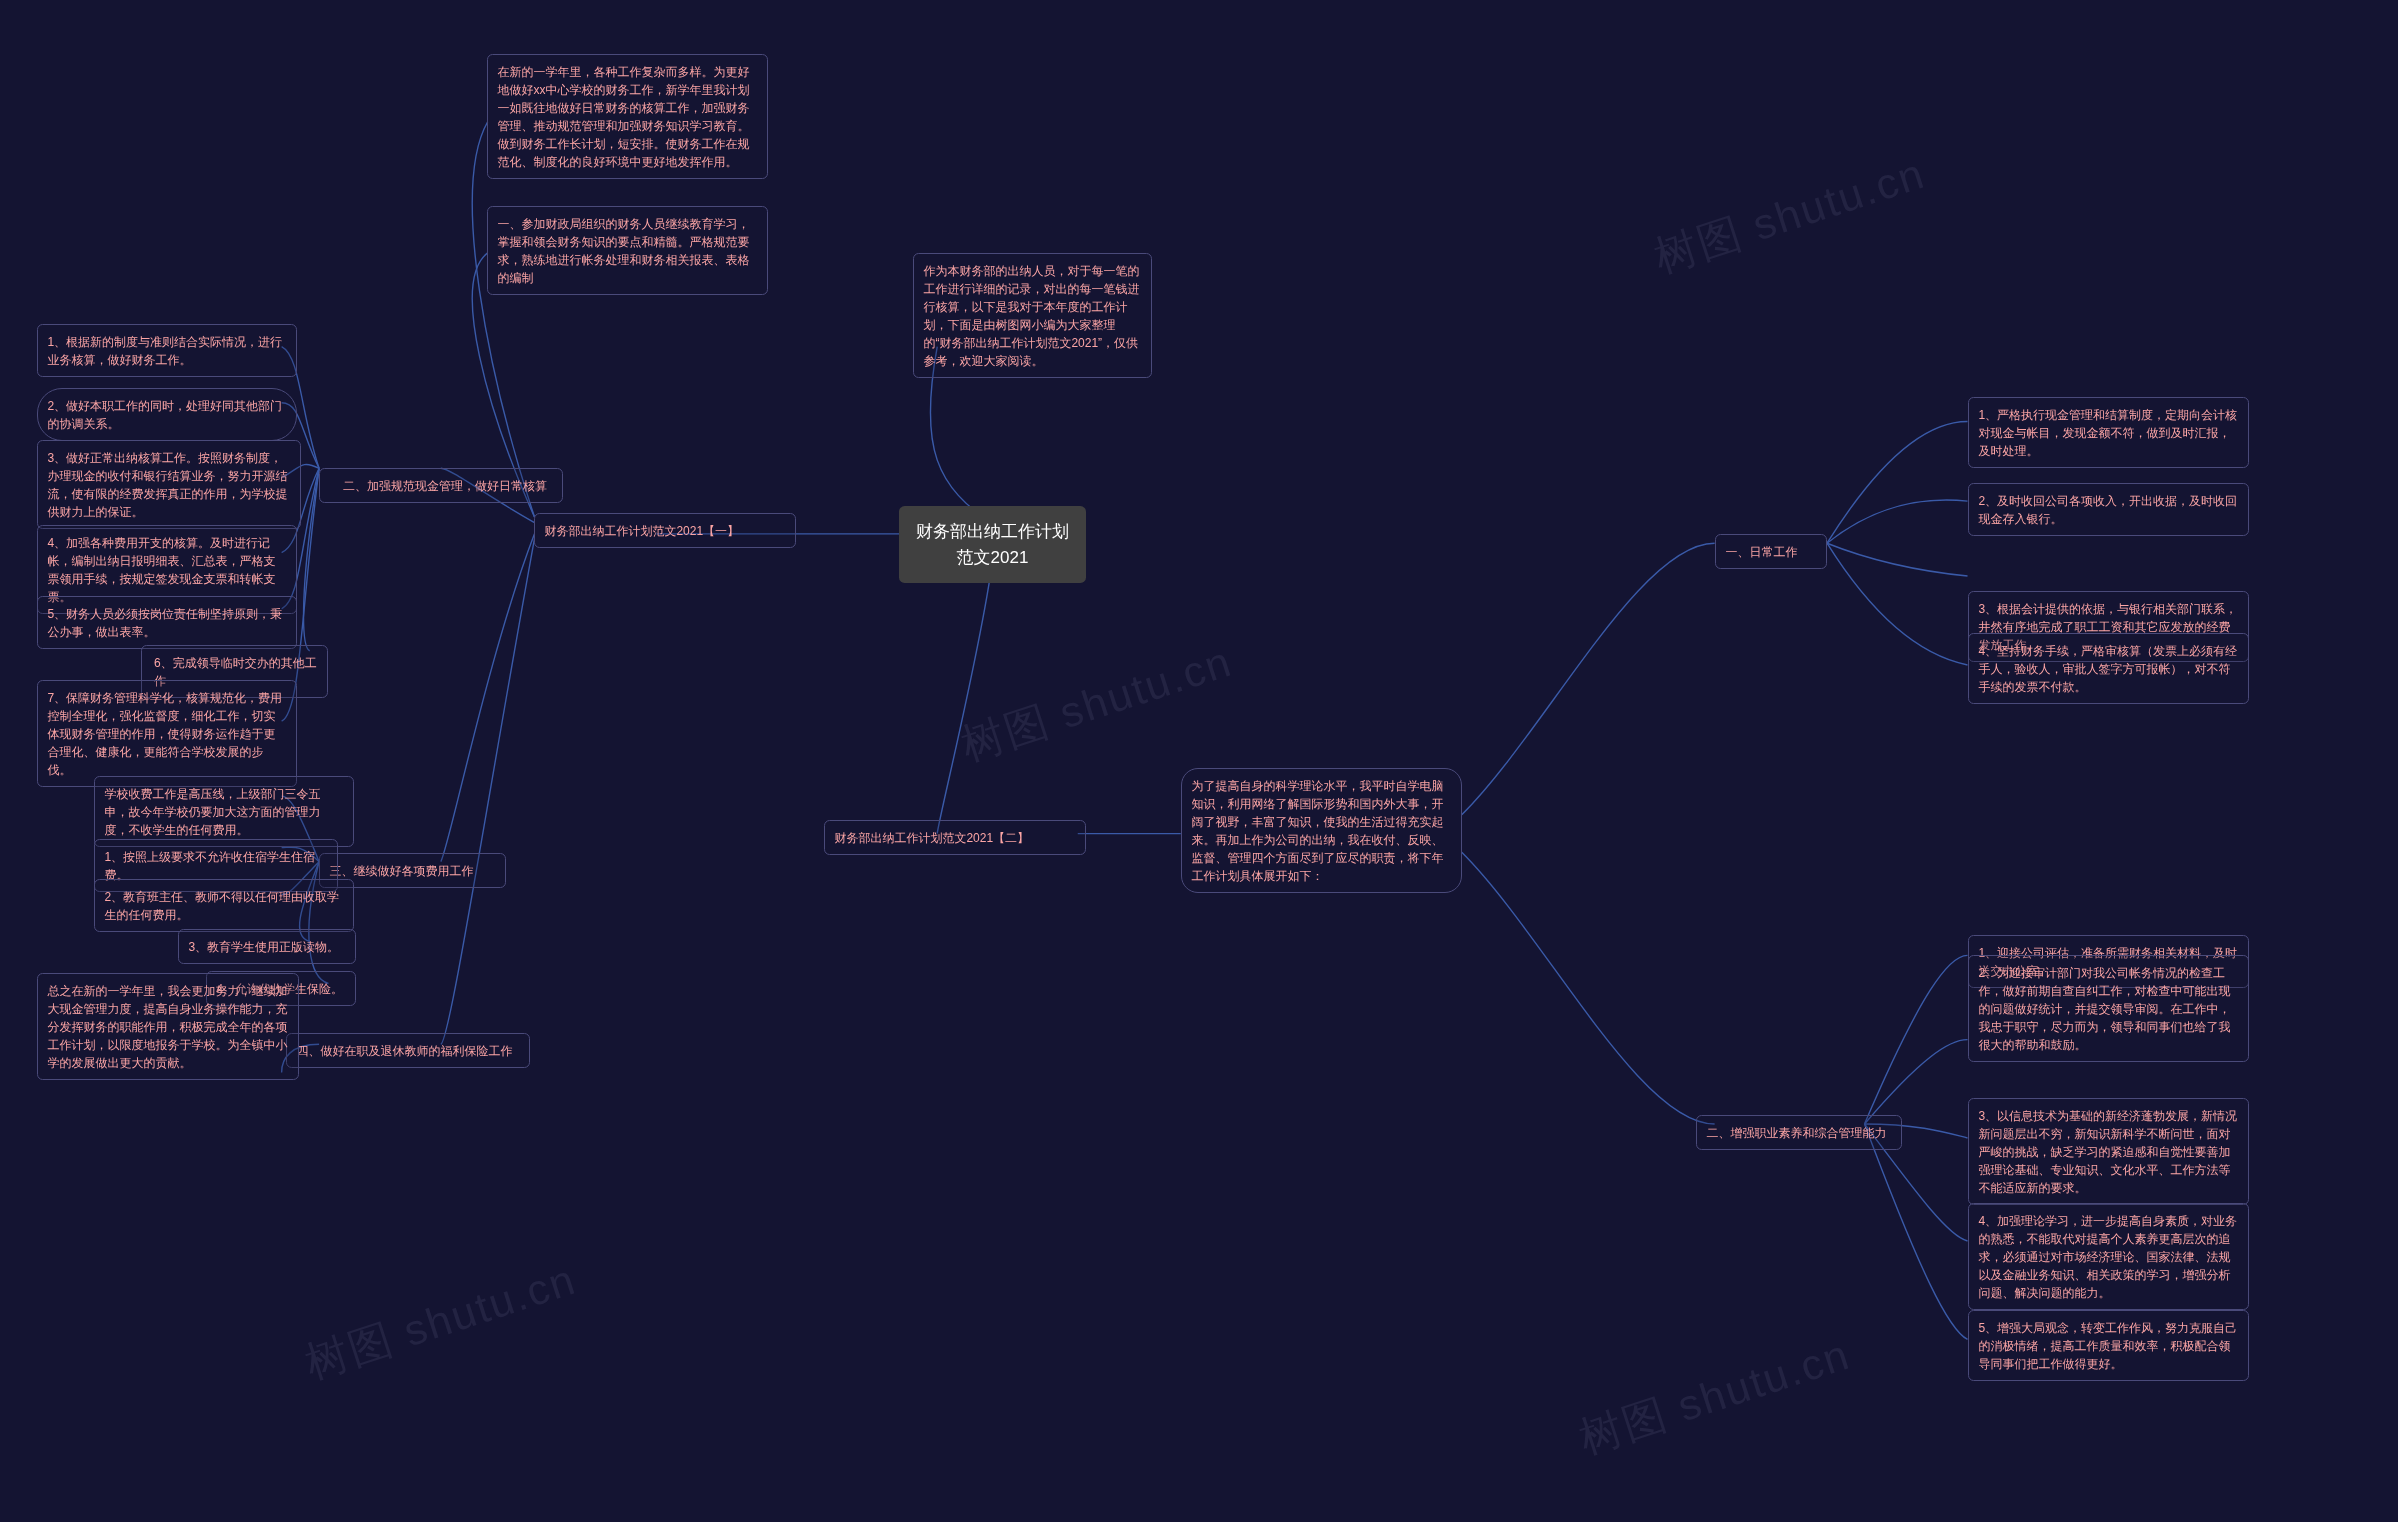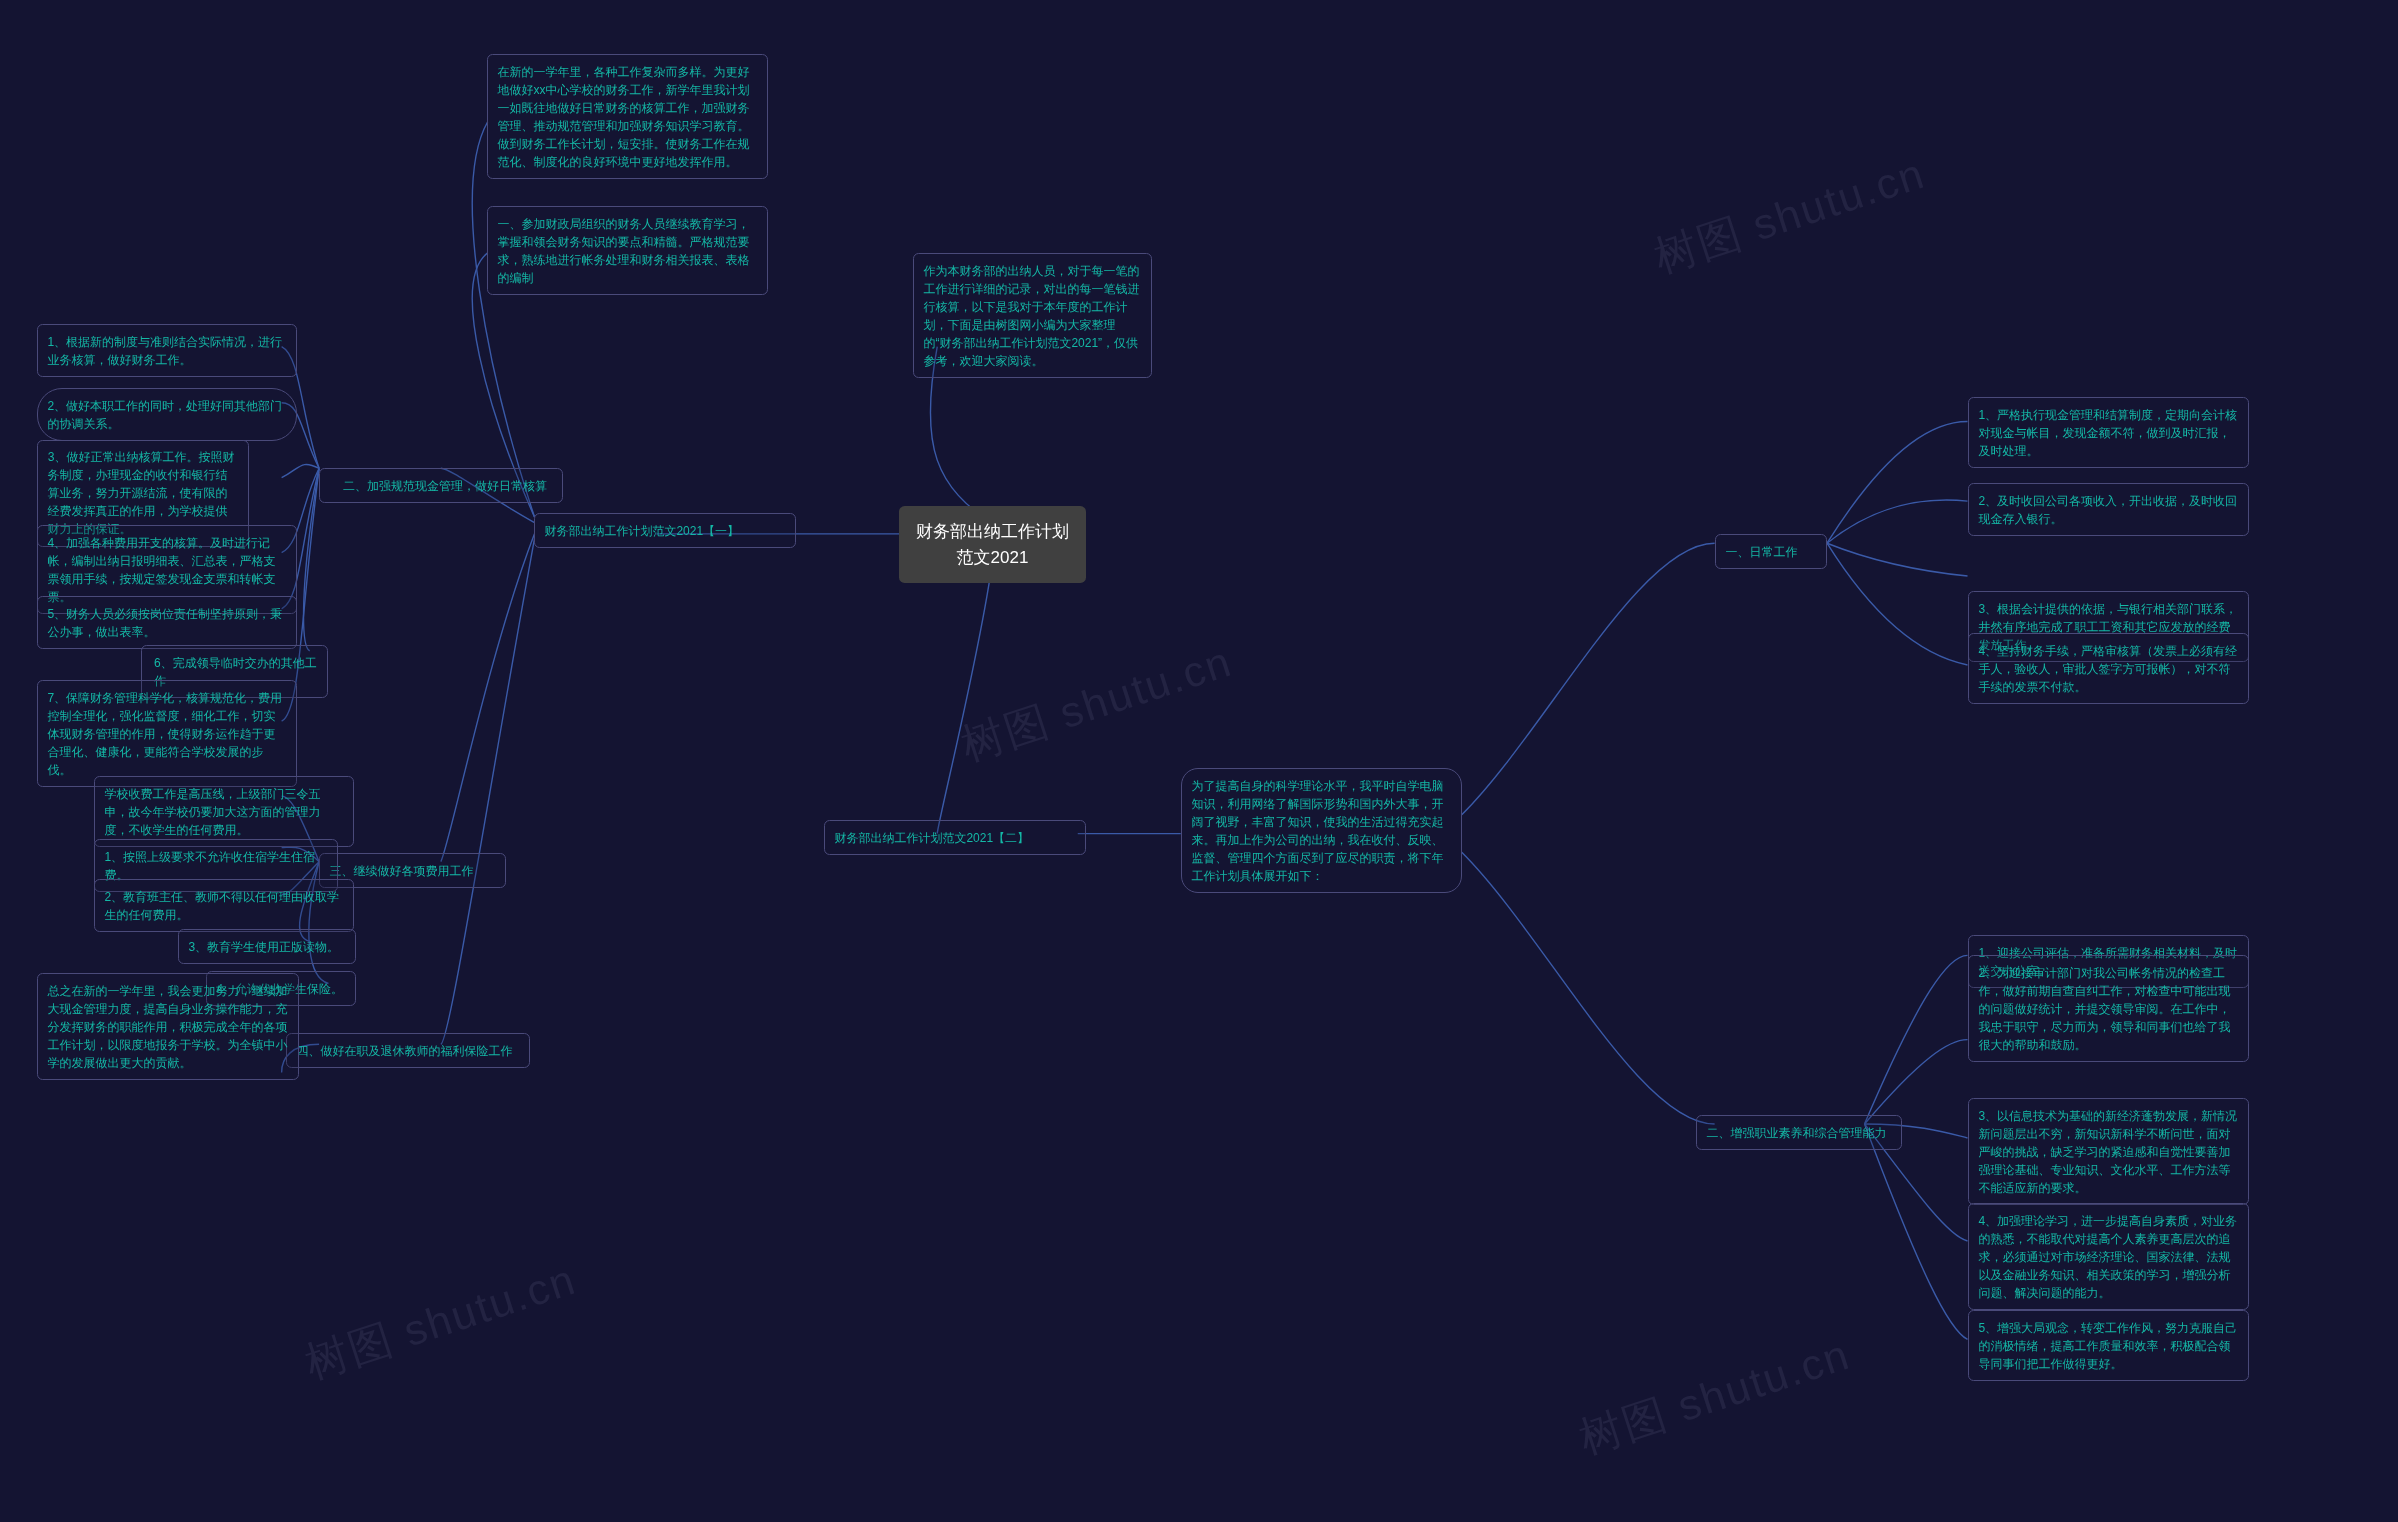--- a/index.html
+++ b/index.html
@@ -28,7 +28,7 @@
     font-size: 12px;
     line-height: 1.5;
     background: rgba(20,20,50,0.2);
-    color: #14b8a6;
+    color: #fca5a5;
     box-sizing: border-box;
   }
   .node.root {

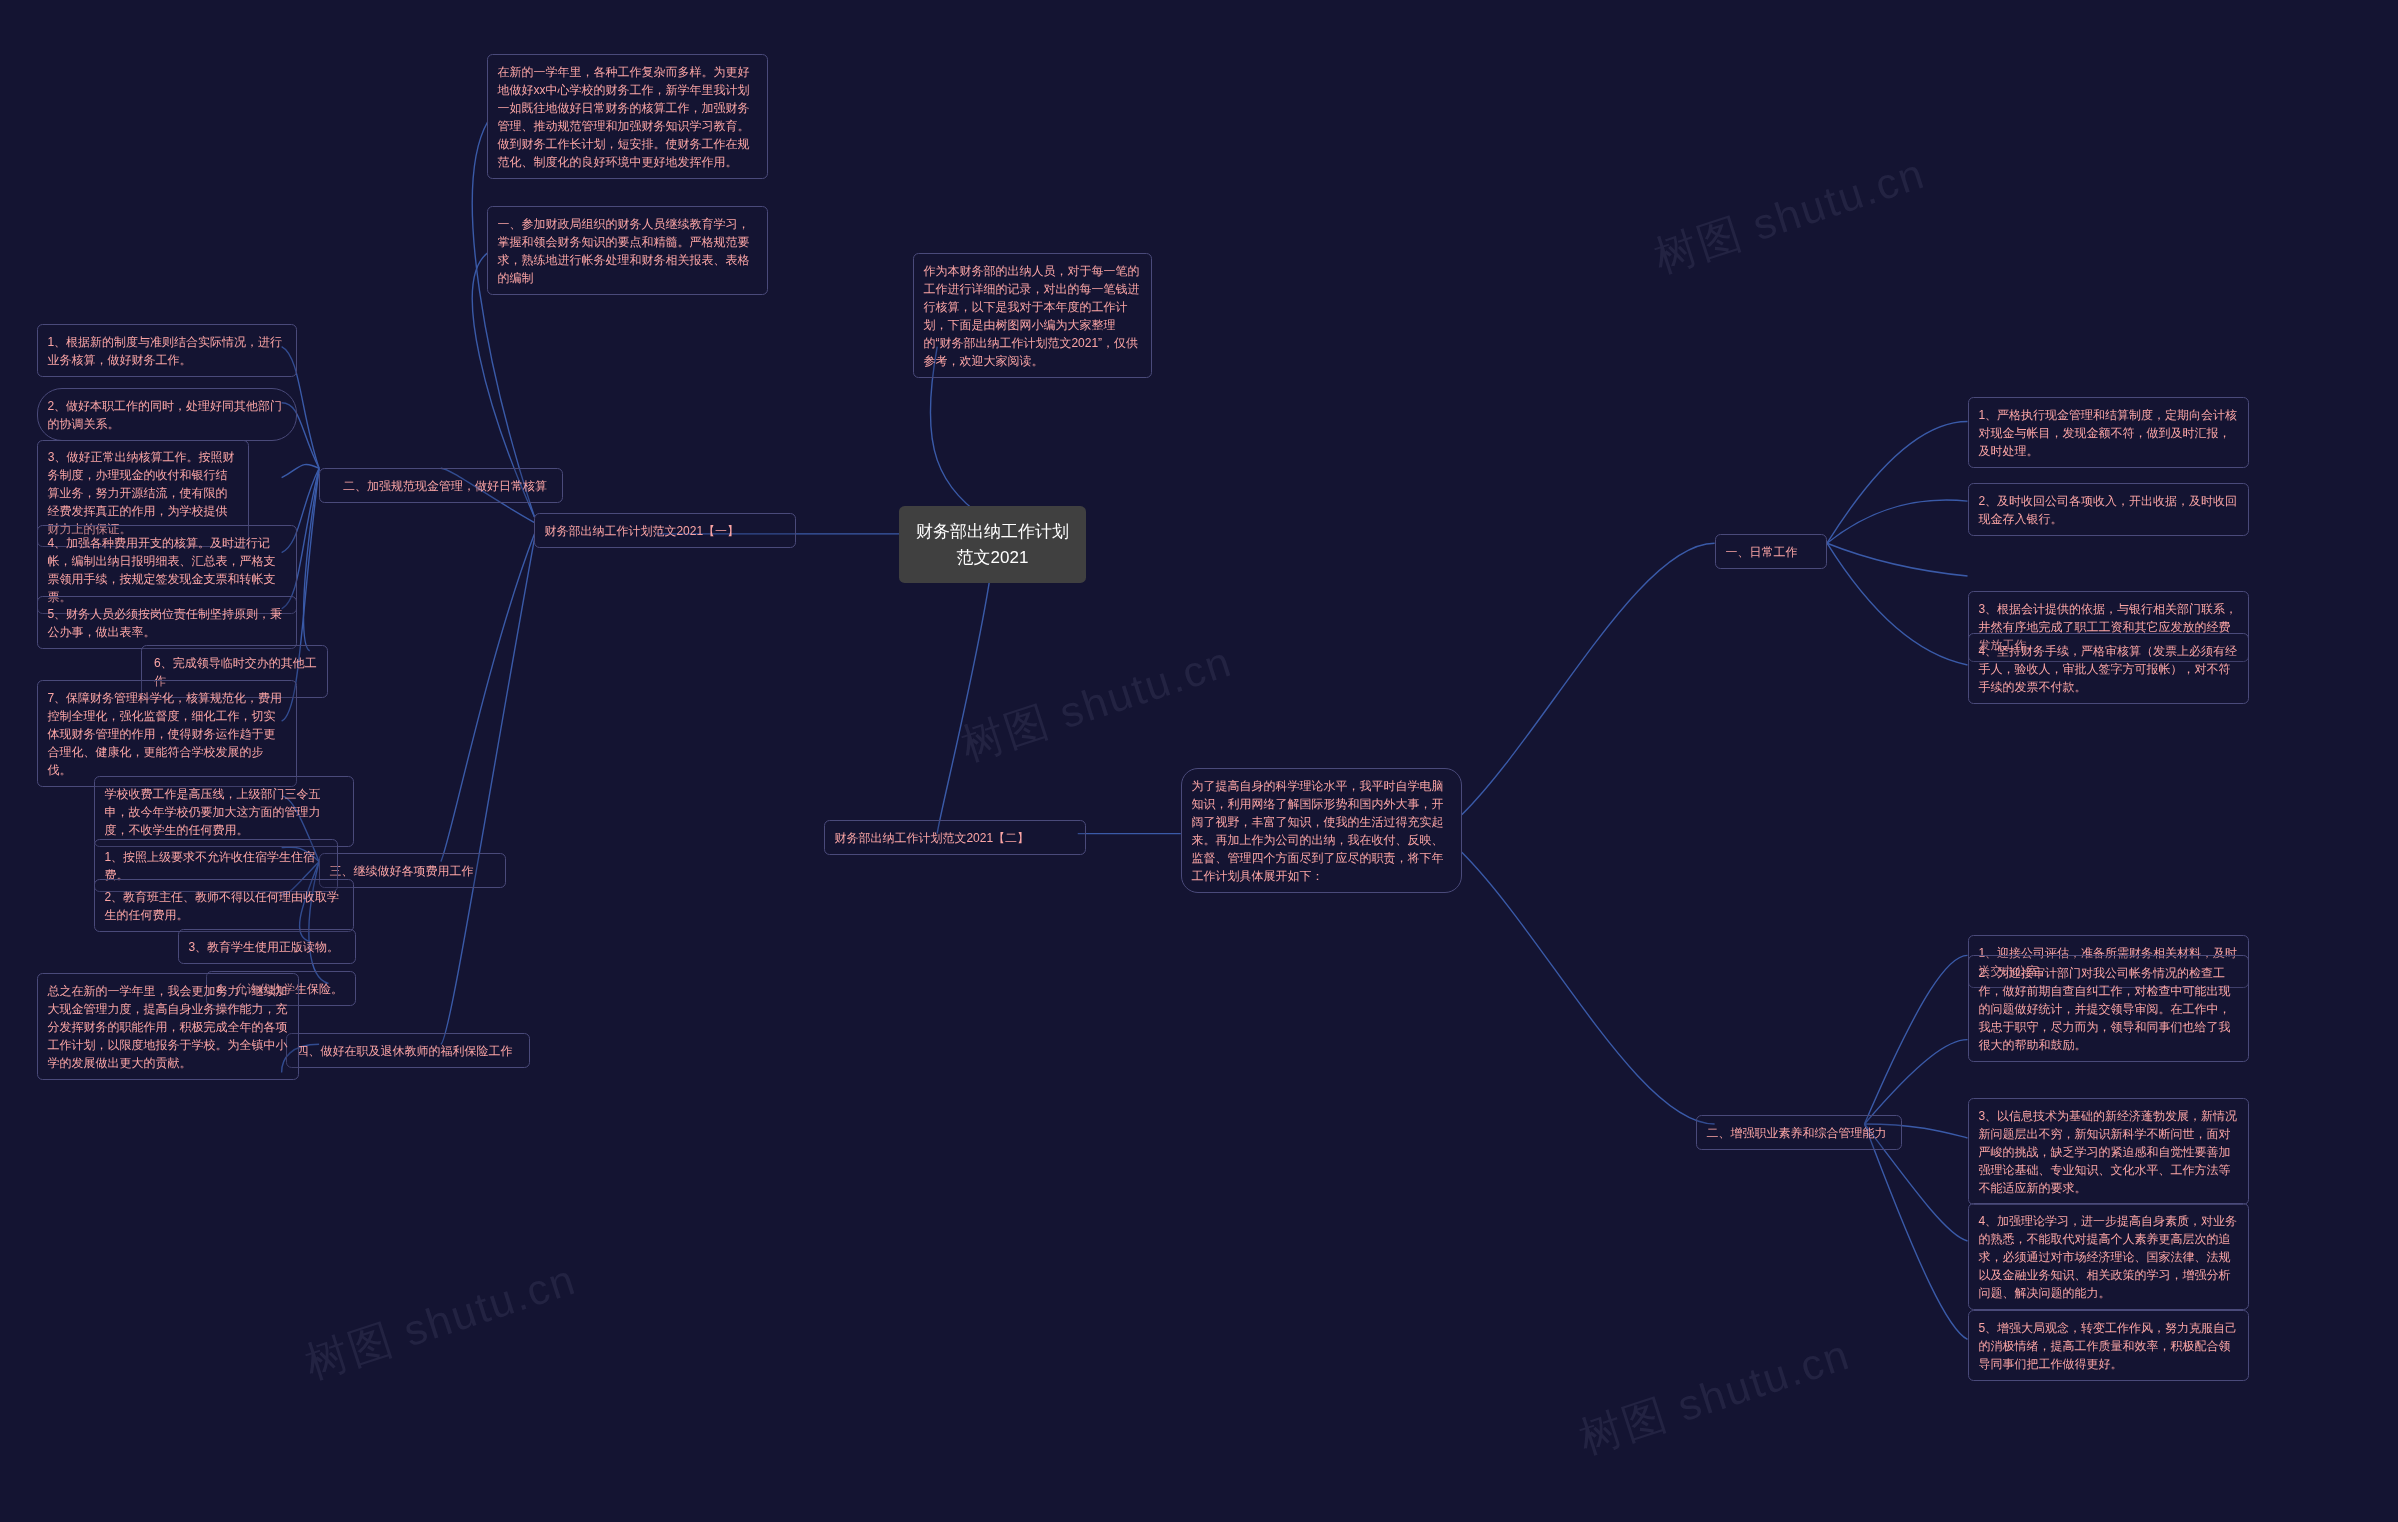--- a/index.html
+++ b/index.html
@@ -119,7 +119,7 @@
 <div class="node" style="left:319px; top:468px; width:244px;padding-left:23px;">二、加强规范现金管理，做好日常核算</div>
 <div class="node" style="left:37px; top:324px; width:260px;">1、根据新的制度与准则结合实际情况，进行业务核算，做好财务工作。</div>
 <div class="node" style="left:37px; top:388px; width:260px;border-radius:25px;">2、做好本职工作的同时，处理好同其他部门的协调关系。</div>
-<div class="node" style="left:37px; top:440px; width:212px;font-family:Liberation Mono, monospace;">3、做好正常出纳核算工作。按照财务制度，办理现金的收付和银行结算业务，努力开源结流，使有限的经费发挥真正的作用，为学校提供财力上的保证。</div>
+<div class="node" style="left:37px; top:440px; width:264px;">3、做好正常出纳核算工作。按照财务制度，办理现金的收付和银行结算业务，努力开源结流，使有限的经费发挥真正的作用，为学校提供财力上的保证。</div>
 <div class="node" style="left:37px; top:525px; width:260px;">4、加强各种费用开支的核算。及时进行记帐，编制出纳日报明细表、汇总表，严格支票领用手续，按规定签发现金支票和转帐支票。</div>
 <div class="node" style="left:37px; top:596px; width:260px;">5、财务人员必须按岗位责任制坚持原则，秉公办事，做出表率。</div>
 <div class="node" style="left:141px; top:645px; width:187px;padding-left:12px;">6、完成领导临时交办的其他工作</div>

